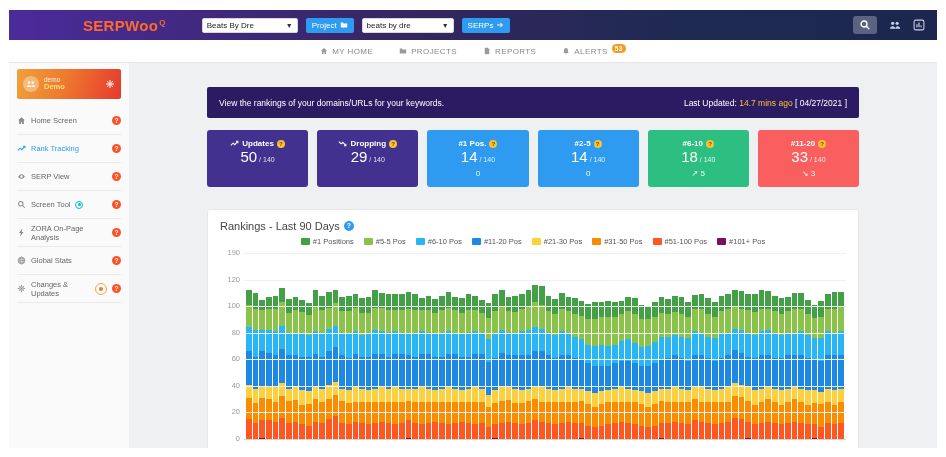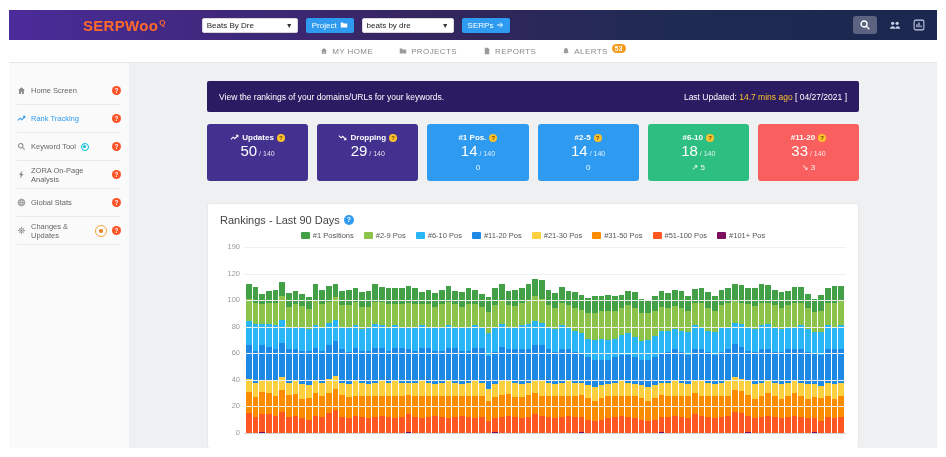--- a/index.html
+++ b/index.html
@@ -197,6 +197,30 @@
   <div class="content">
 
     <div class="sidebar">
+      <div class="user-card">
+        <span class="avatar">
+            <span class="icon">
+              <svg viewBox="0 0 18 16" fill="currentColor">
+                <circle cx="5.5" cy="5.5" r="2.4"></circle>
+                <circle cx="12.2" cy="5.5" r="2.4"></circle>
+                <path d="M1.5 13.5c0-2.4 1.8-3.8 4-3.8s4 1.4 4 3.8Zm8-.01c.2-2 1.5-3.79 3.5-3.79 2.2 0 3.7 1.4 3.7 3.8Z"></path>
+              </svg>
+            </span>
+          </span>
+        <span class="user-names">
+          <span class="user-small">demo</span>
+          <span class="user-name">Demo</span>
+        </span>
+        <span class="user-gear"><span class="icon">
+              <svg viewBox="0 0 16 16">
+                <g stroke="currentColor" stroke-width="1.6" fill="none">
+                  <path d="M8 1.5v2M8 12.5v2M1.5 8h2M12.5 8h2M3.4 3.4l1.4 1.4M11.2 11.2l1.4 1.4M12.6 3.4l-1.4 1.4M4.8 11.2l-1.4 1.4"></path>
+                  <circle cx="8" cy="8" r="3.4"></circle>
+                </g>
+                <circle cx="8" cy="8" r="1.8" fill="currentColor"></circle>
+              </svg>
+            </span></span>
+      </div>
       <div class="menu" id="sidebar-menu">
           <div class="side-item">
             <span class="icon">

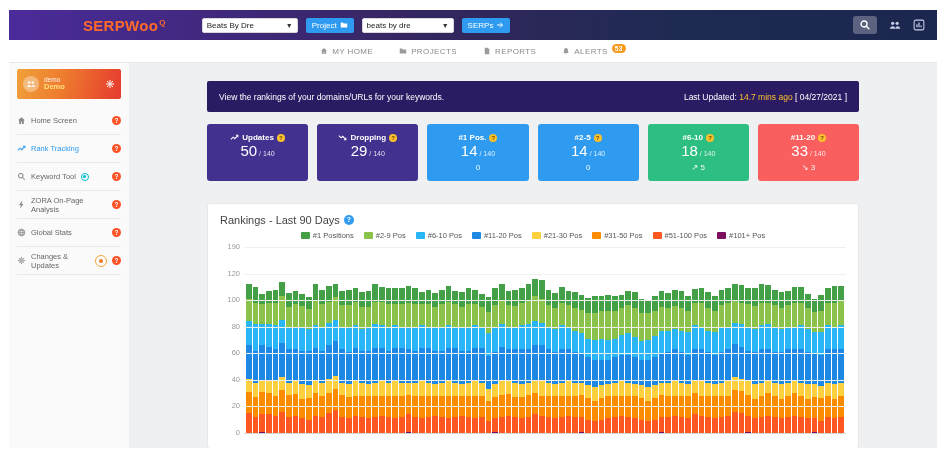--- a/index.html
+++ b/index.html
@@ -64,7 +64,7 @@
   .orange-dot::after{content:"";position:absolute;left:3px;top:3px;width:4px;height:4px;border-radius:50%;background:#e67e22}
 
   
-  .banner{margin-top:18px;height:31px;background:#2a1b63;border-radius:2px;display:flex;align-items:center;
+  .banner{margin-top:24px;height:31px;background:#2a1b63;border-radius:2px;display:flex;align-items:center;
           justify-content:space-between;padding:0 12px;color:#fff;font-size:8.5px}
   .banner .lu-value{color:#fcc12c}
 

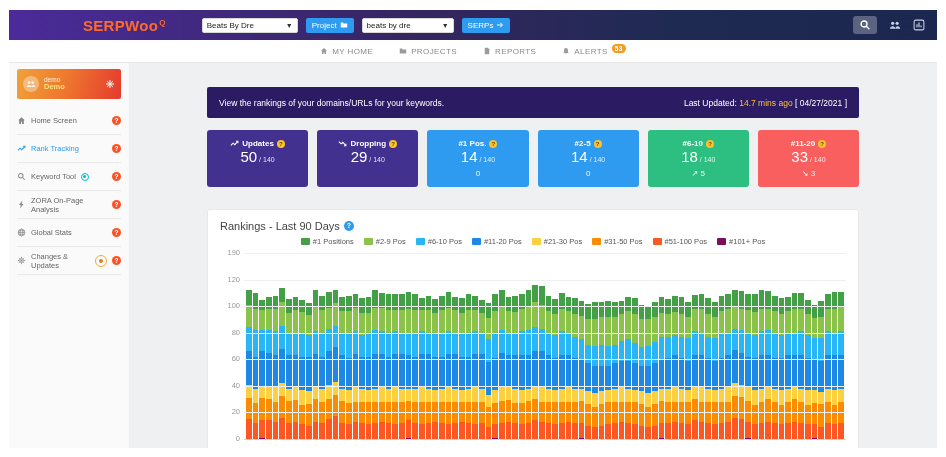--- a/index.html
+++ b/index.html
@@ -239,6 +239,15 @@
               </svg>
             </span>
             <span>Rank Tracking</span>
+            <span class="help-badge">?</span>
+          </div>
+          <div class="side-item">
+            <span class="icon">
+              <svg viewBox="0 0 16 16" fill="currentColor">
+                <path d="M8 3.8C4.6 3.8 2 8 2 8s2.6 4.2 6 4.2S14 8 14 8 11.4 3.8 8 3.8Zm0 6.6A2.4 2.4 0 1 1 8 5.6a2.4 2.4 0 0 1 0 4.8Z"></path>
+              </svg>
+            </span>
+            <span>SERP View</span>
             <span class="help-badge">?</span>
           </div>
           <div class="side-item">

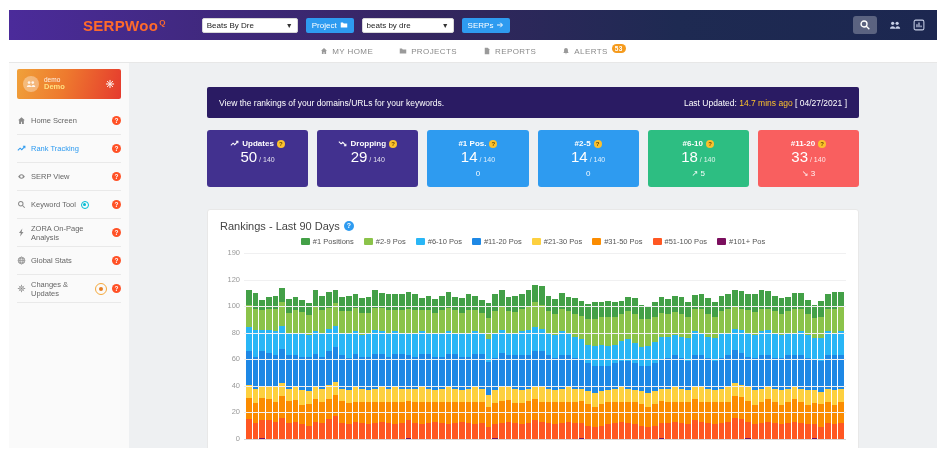--- a/index.html
+++ b/index.html
@@ -257,7 +257,7 @@
                 <path d="m9.8 9.8 4 4"></path>
               </svg>
             </span>
-            <span>Keyword Tool</span>
+            <span>Screen Tool</span>
             <span class="teal-badge"></span>
             <span class="help-badge">?</span>
           </div>

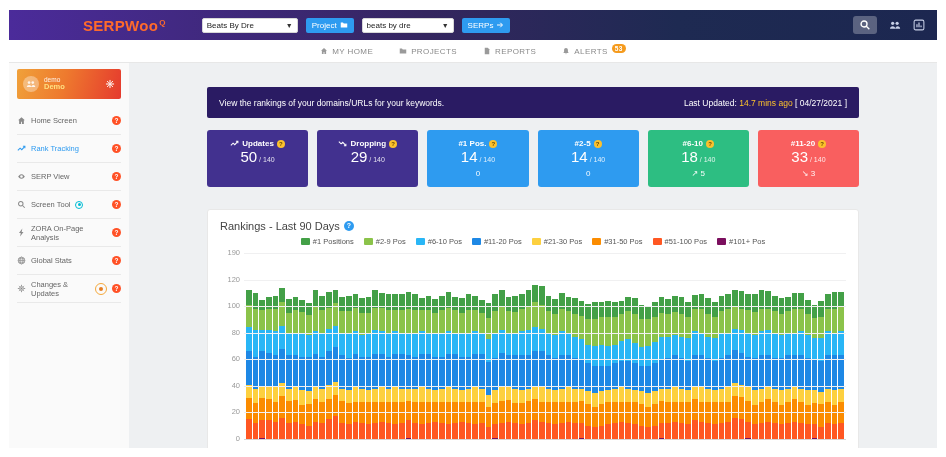--- a/index.html
+++ b/index.html
@@ -385,7 +385,7 @@
               </span>
               <span class="legend-item">
                 <span class="legend-swatch" style="background: rgb(139, 195, 74);"></span>
-                <span>#2-9 Pos</span>
+                <span>#5-5 Pos</span>
               </span>
               <span class="legend-item">
                 <span class="legend-swatch" style="background: rgb(41, 182, 246);"></span>

